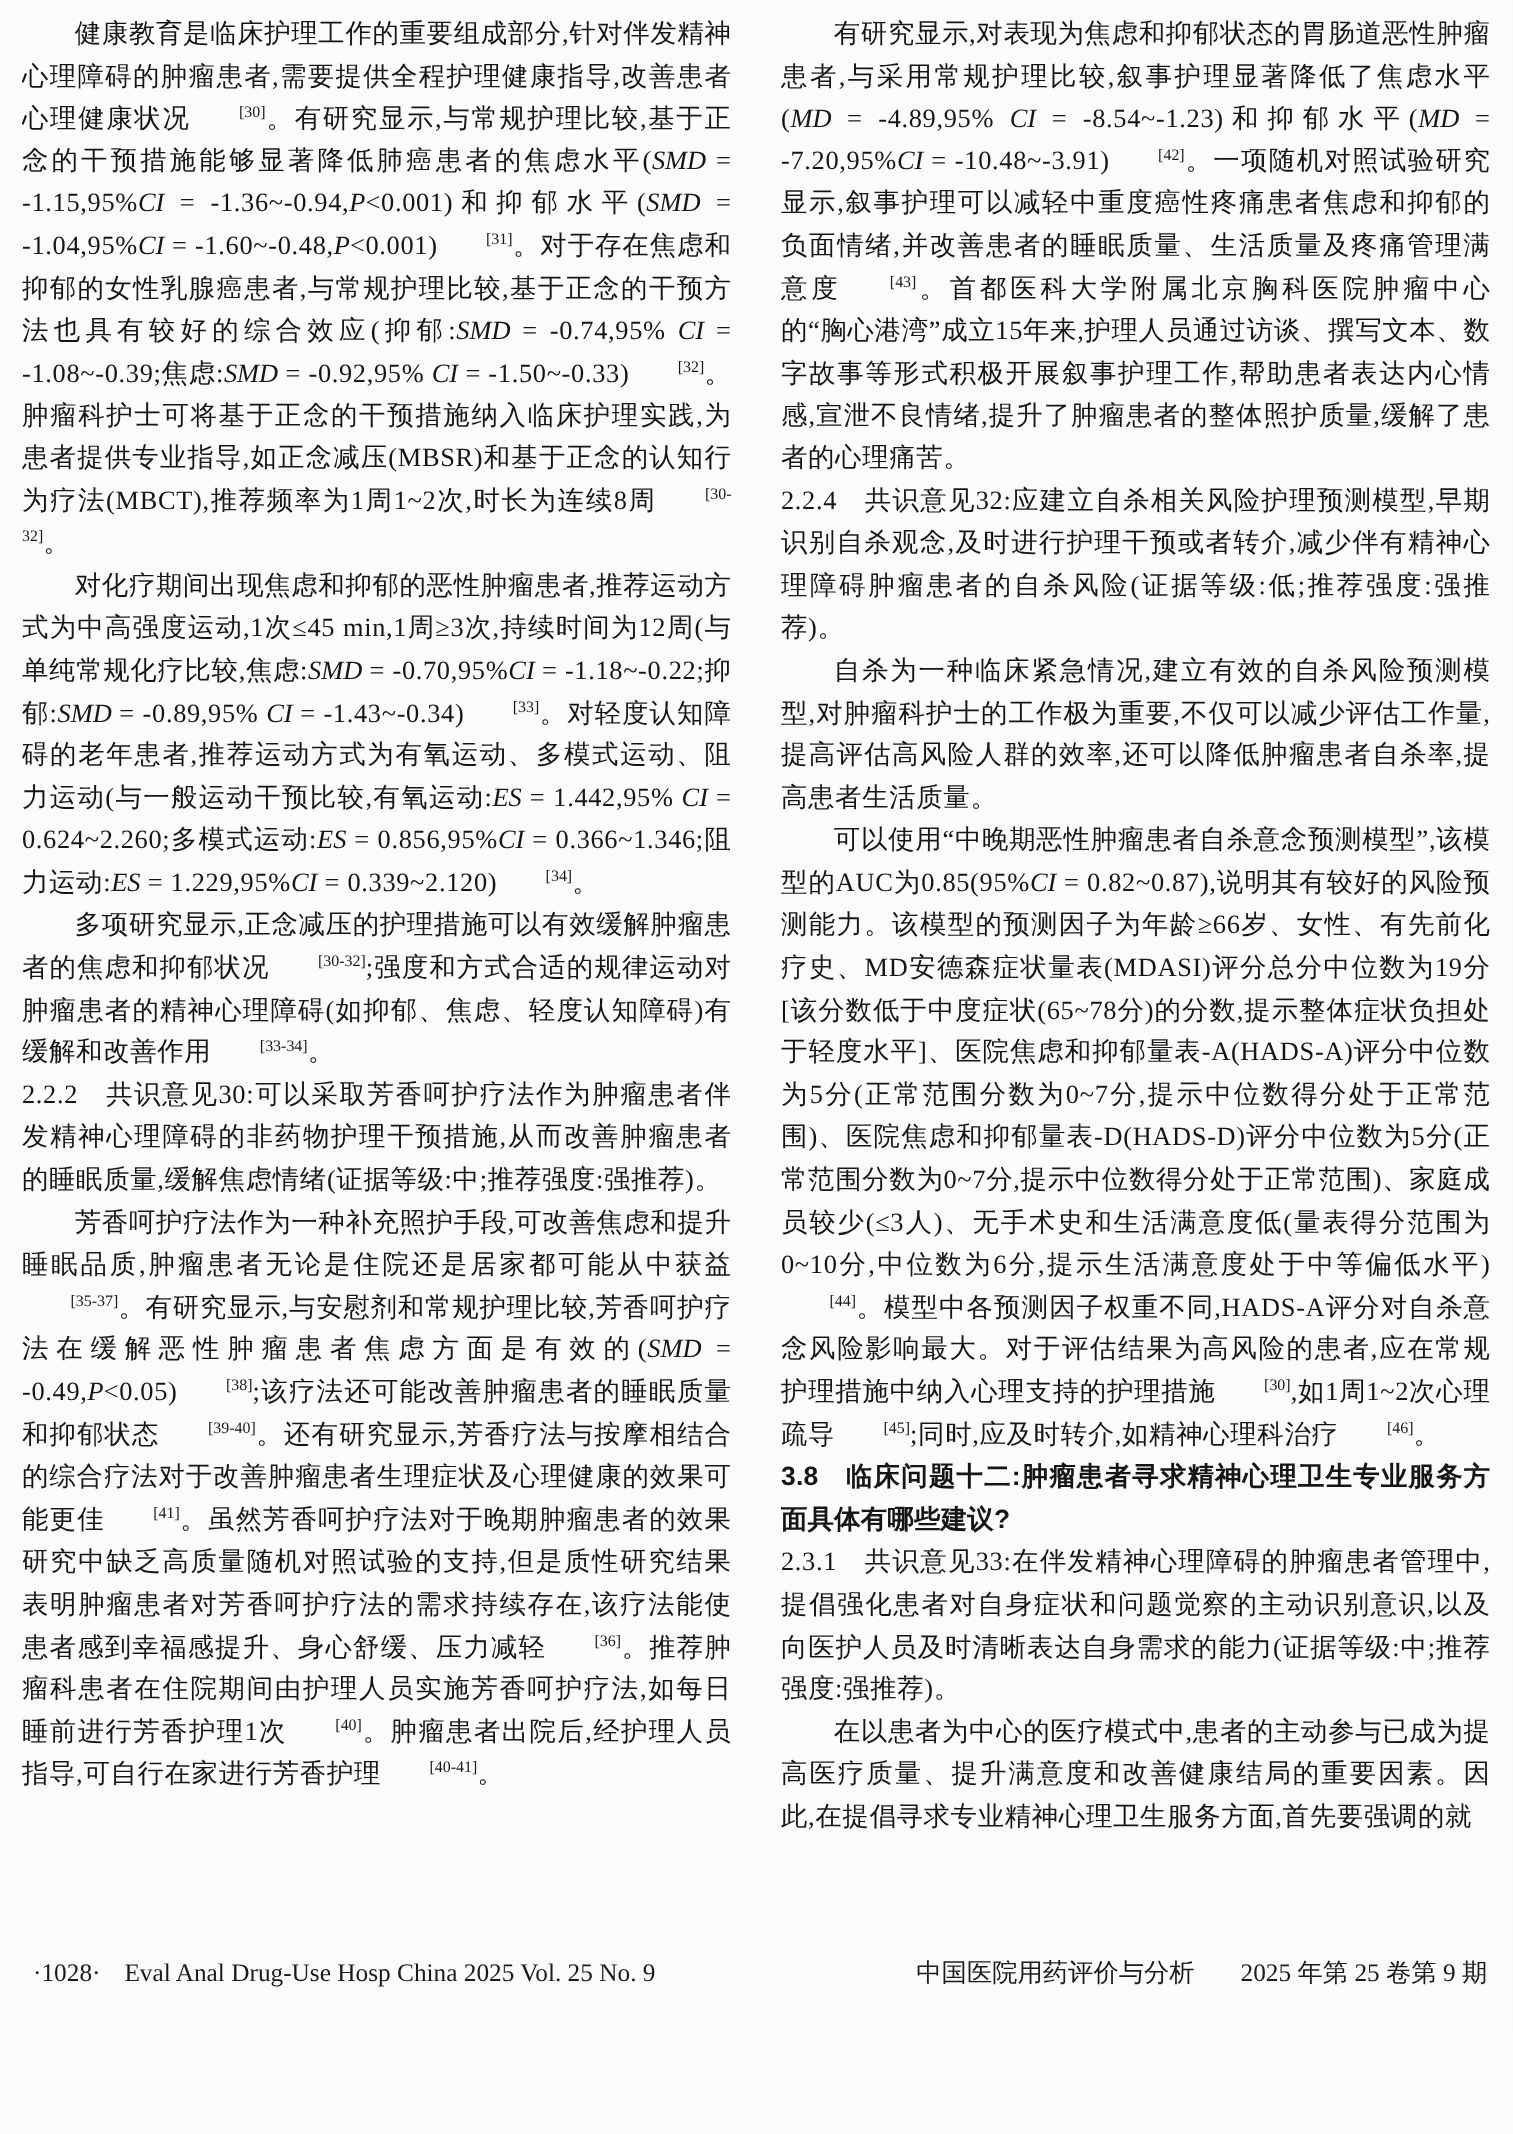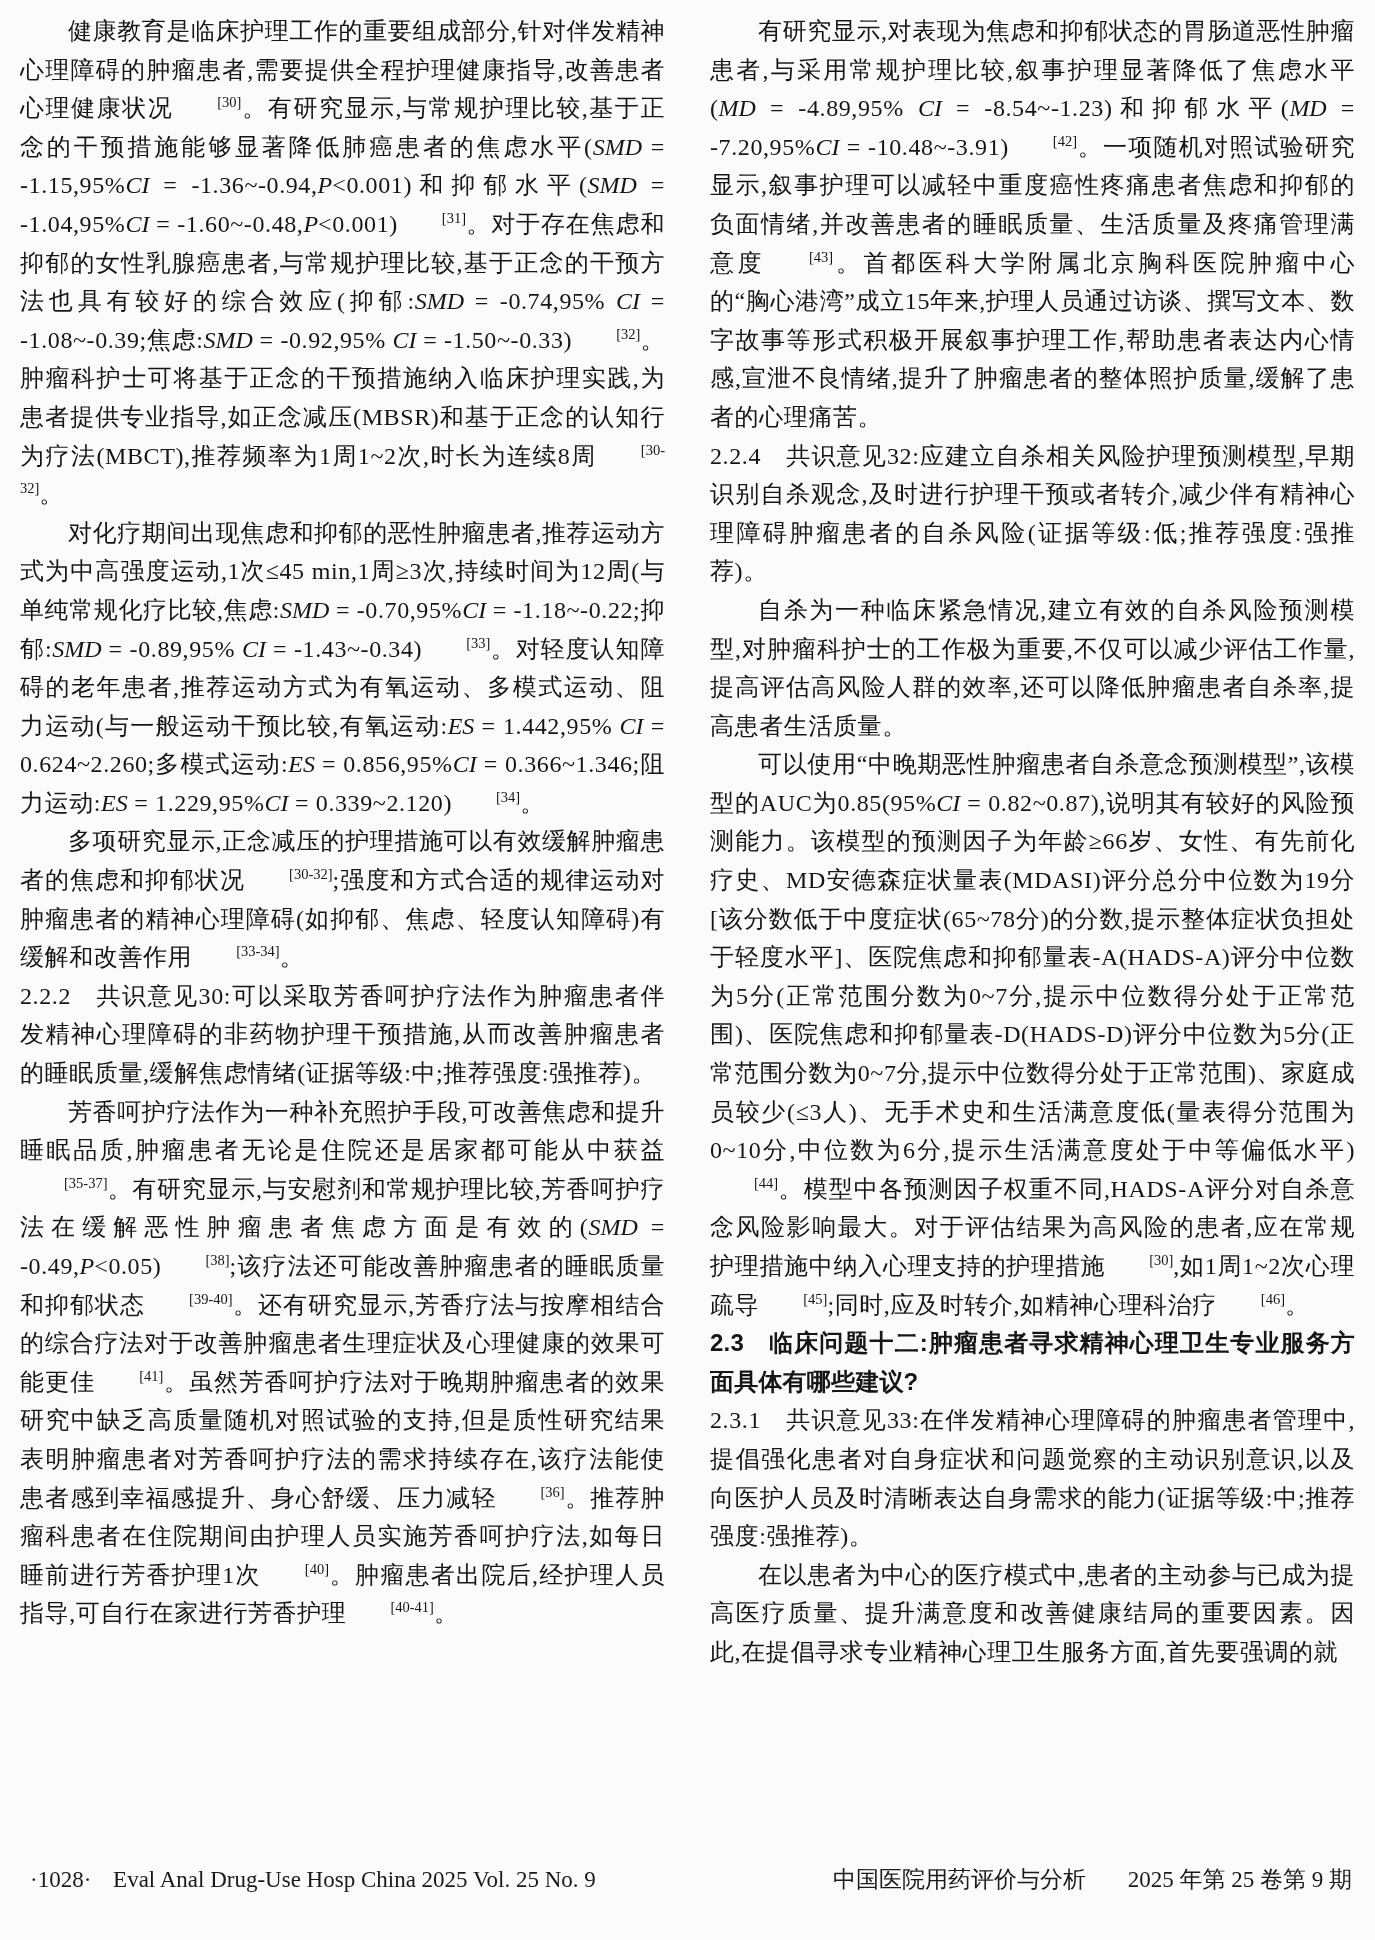--- a/index.html
+++ b/index.html
@@ -64,7 +64,7 @@
         <p class="heading-sub"><span>2.2.4 共识意见32:应建立自杀相关风险护理预测模型,早期识别自杀观念,及时进行护理干预或者转介,减少伴有精神心理障碍肿瘤患者的自杀风险(证据等级:低;推荐强度:强推荐)。</span></p>
         <p class="para"><span>自杀为一种临床紧急情况,建立有效的自杀风险预测模型,对肿瘤科护士的工作极为重要,不仅可以减少评估工作量,提高评估高风险人群的效率,还可以降低肿瘤患者自杀率,提高患者生活质量。</span></p>
         <p class="para"><span>可以使用“中晚期恶性肿瘤患者自杀意念预测模型”,该模型的AUC为0.85(95%</span><i>CI</i><span> = 0.82~0.87),说明其有较好的风险预测能力。该模型的预测因子为年龄≥66岁、女性、有先前化疗史、MD安德森症状量表(MDASI)评分总分中位数为19分[该分数低于中度症状(65~78分)的分数,提示整体症状负担处于轻度水平]、医院焦虑和抑郁量表-A(HADS-A)评分中位数为5分(正常范围分数为0~7分,提示中位数得分处于正常范围)、医院焦虑和抑郁量表-D(HADS-D)评分中位数为5分(正常范围分数为0~7分,提示中位数得分处于正常范围)、家庭成员较少(≤3人)、无手术史和生活满意度低(量表得分范围为0~10分,中位数为6分,提示生活满意度处于中等偏低水平)</span><sup>[44]</sup><span>。模型中各预测因子权重不同,HADS-A评分对自杀意念风险影响最大。对于评估结果为高风险的患者,应在常规护理措施中纳入心理支持的护理措施</span><sup>[30]</sup><span>,如1周1~2次心理疏导</span><sup>[45]</sup><span>;同时,应及时转介,如精神心理科治疗</span><sup>[46]</sup><span>。</span></p>
-        <p class="heading-bold"><span>2.3 临床问题十二:肿瘤患者寻求精神心理卫生专业服务方面具体有哪些建议?</span></p>
+        <p class="heading-bold"><span>3.8 临床问题十二:肿瘤患者寻求精神心理卫生专业服务方面具体有哪些建议?</span></p>
         <p class="heading-sub"><span>2.3.1 共识意见33:在伴发精神心理障碍的肿瘤患者管理中,提倡强化患者对自身症状和问题觉察的主动识别意识,以及向医护人员及时清晰表达自身需求的能力(证据等级:中;推荐强度:强推荐)。</span></p>
         <p class="para"><span>在以患者为中心的医疗模式中,患者的主动参与已成为提高医疗质量、提升满意度和改善健康结局的重要因素。因此,在提倡寻求专业精神心理卫生服务方面,首先要强调的就</span></p>
       </div>

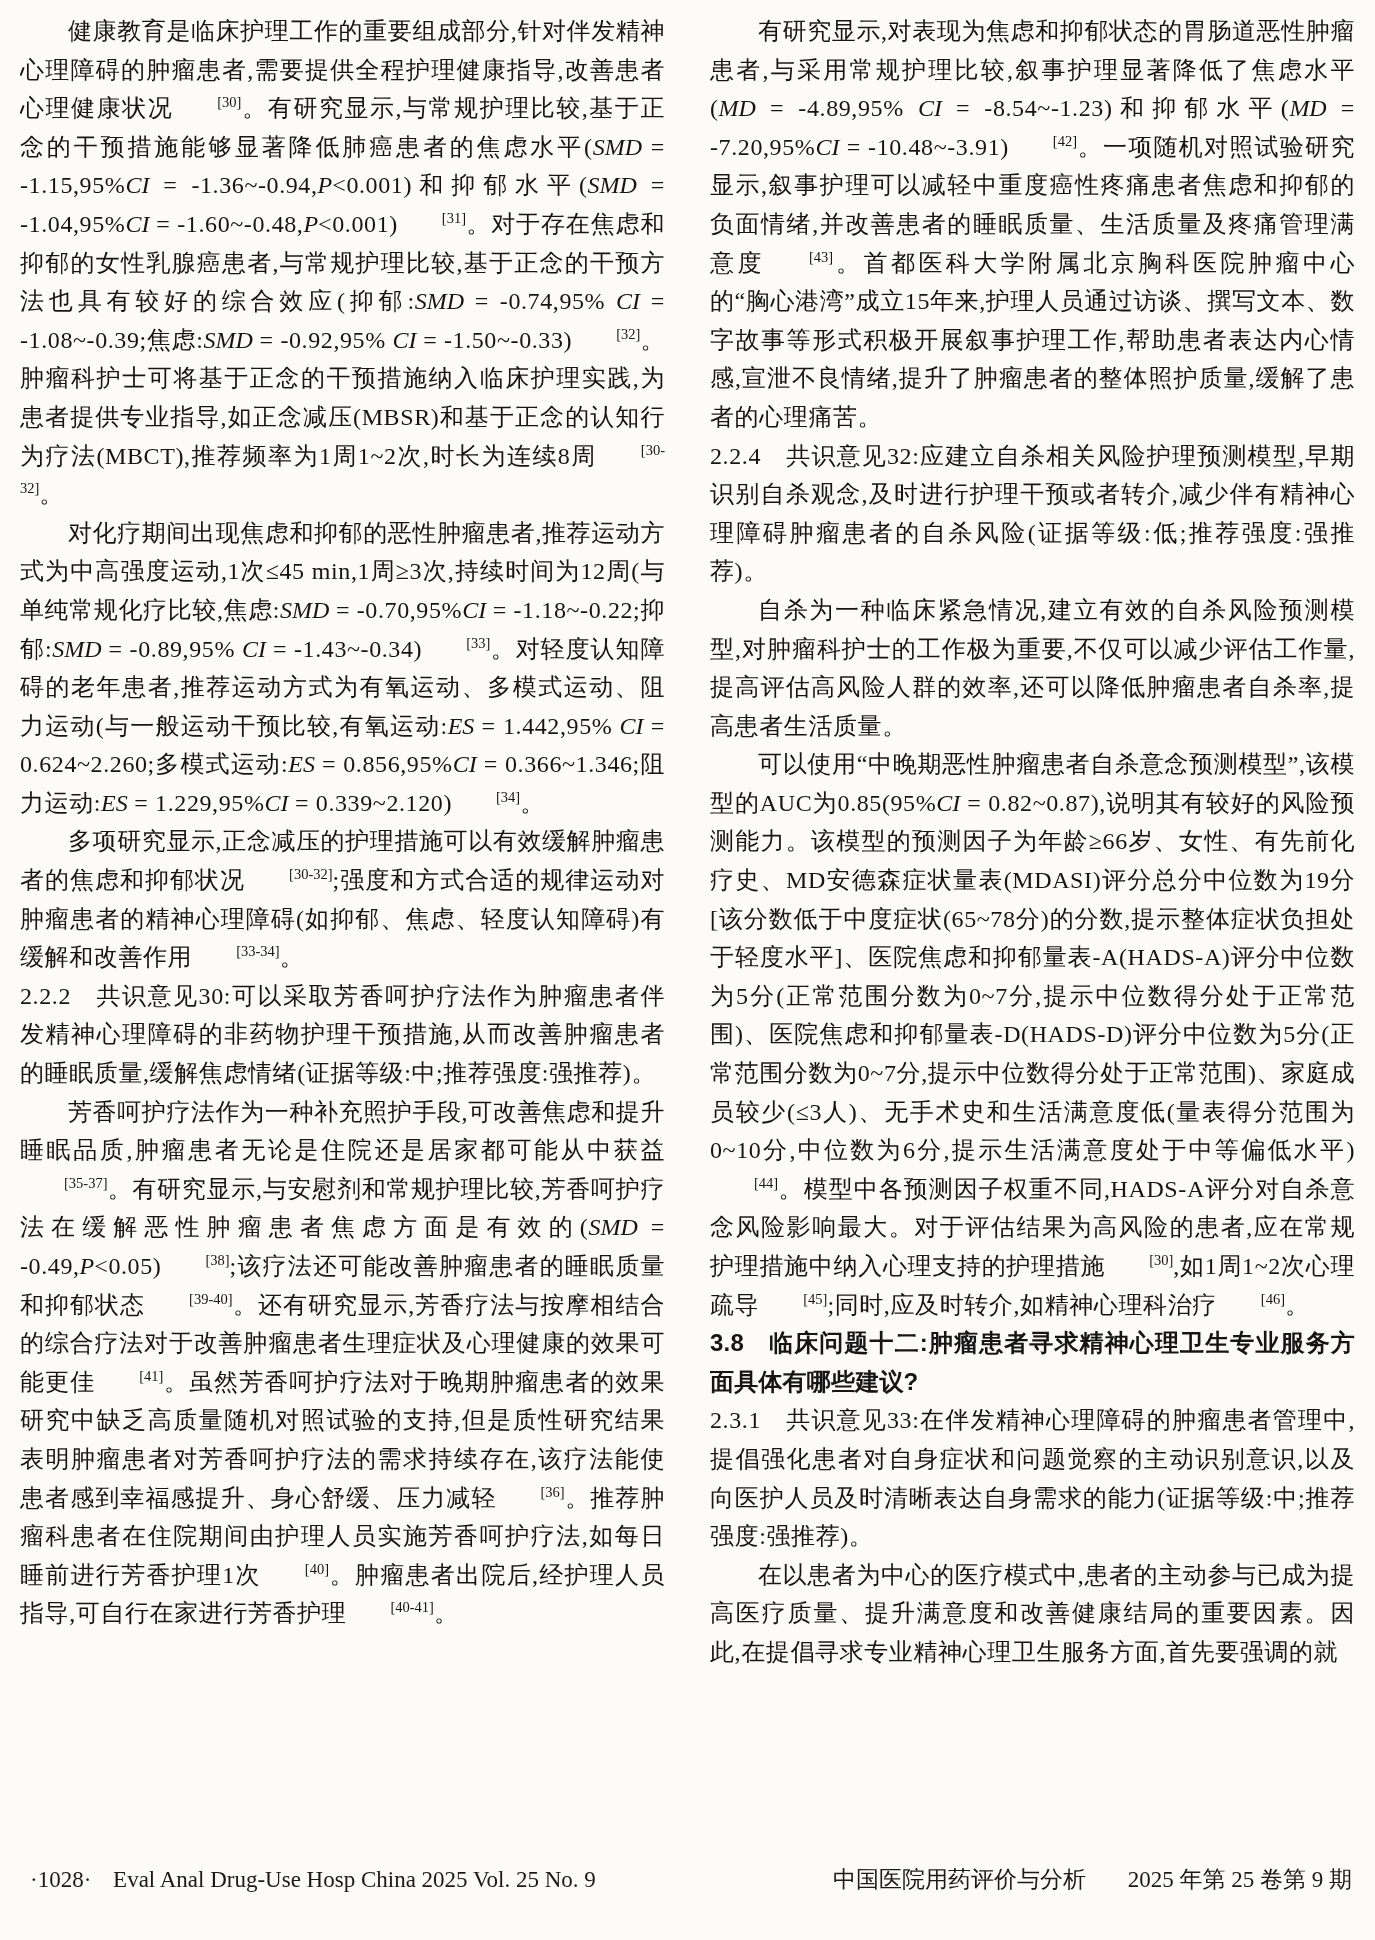--- a/index.html
+++ b/index.html
@@ -40,7 +40,7 @@
   }
   .col i{letter-spacing:0;}
   .footer{
-    position:absolute;left:30px;right:23px;top:1864px;
+    position:absolute;left:30px;right:23px;top:1778px;
     display:flex;justify-content:space-between;align-items:baseline;
     font-size:23px;color:#1a1a1a;
   }

